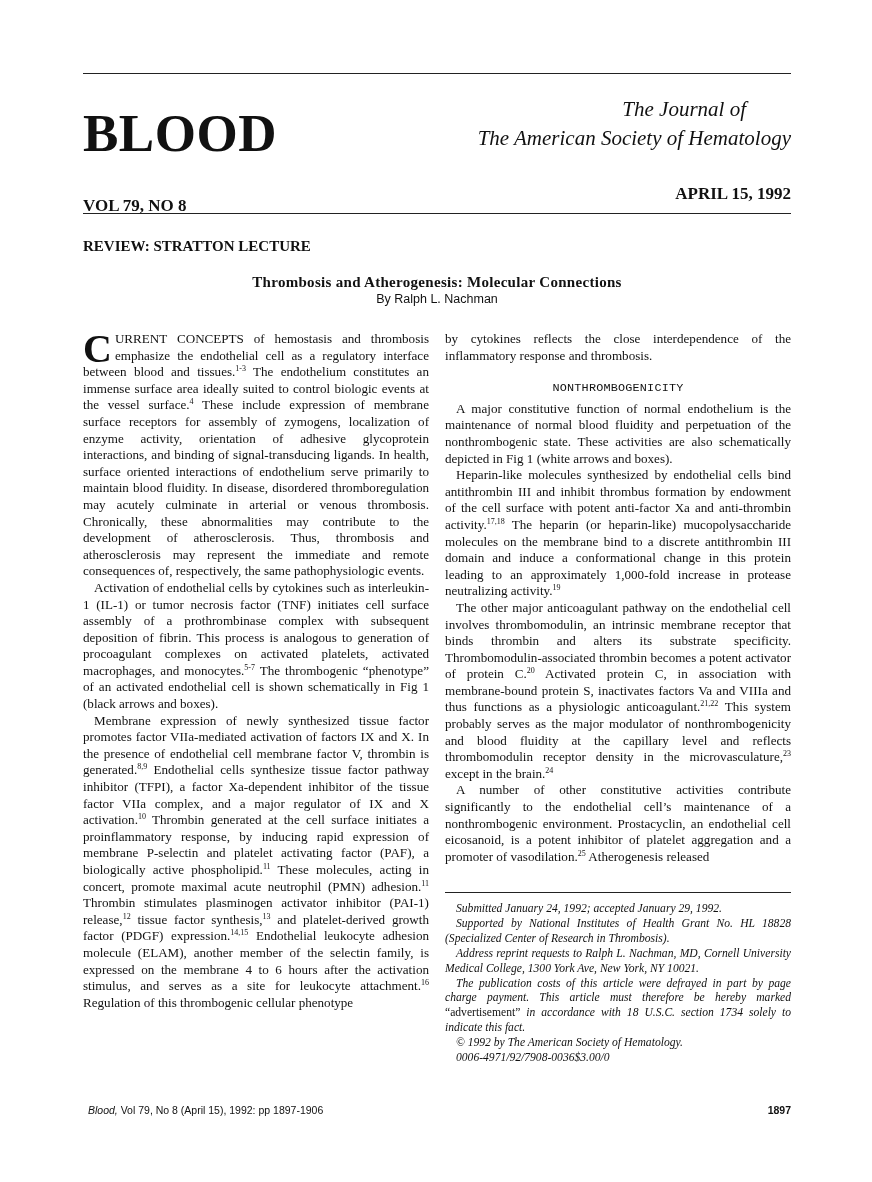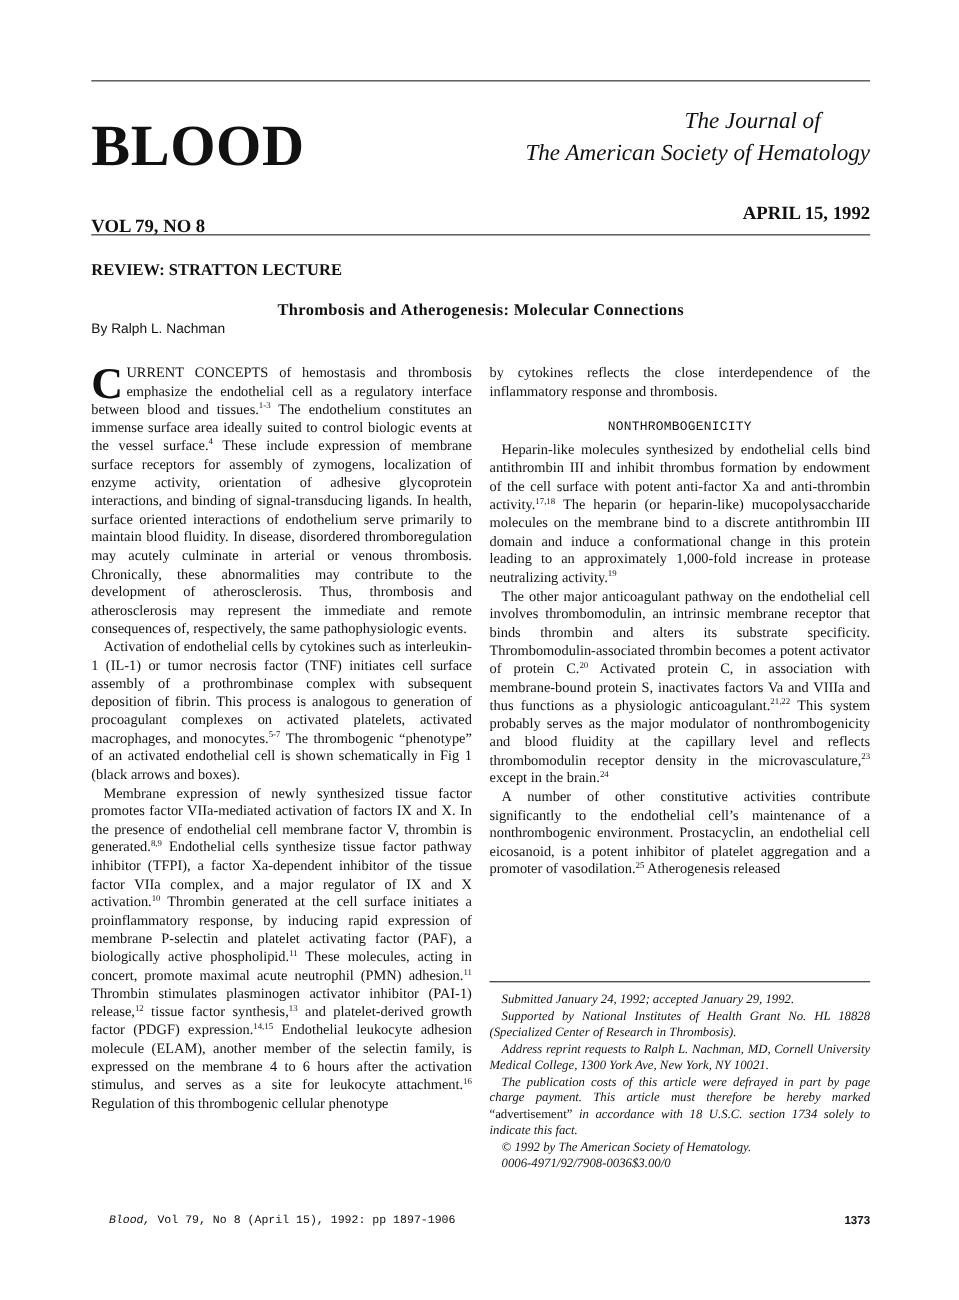--- a/index.html
+++ b/index.html
@@ -15,7 +15,7 @@
     .date { position: absolute; right: 0; top: 184px; font-family: "Liberation Serif", serif; font-weight: bold; font-size: 17px; }
     .section-label { position: absolute; left: 0; top: 238px; font-family: "Liberation Serif", serif; font-weight: bold; font-size: 15px; }
     .article-title { position: absolute; left: 0; width: 708px; top: 262px; text-align: center; font-family: "Liberation Serif", serif; font-weight: bold; font-size: 15px; letter-spacing: 0.3px; margin-top: 12px; }
-    .byline { position: absolute; left: 0; width: 708px; top: 292px; text-align: left; font-family: "Liberation Sans", sans-serif; font-size: 12.5px; }
+    .byline { position: absolute; left: 0; width: 708px; top: 292px; text-align: center; font-family: "Liberation Sans", sans-serif; font-size: 12.5px; }
     .col { position: absolute; top: 331px; width: 346px; font-family: "Liberation Serif", serif; font-size: 13.1px; line-height: 16.6px; text-align: justify; hyphens: manual; }
     .col.left { left: 0; }
     .col.right { left: 362px; }

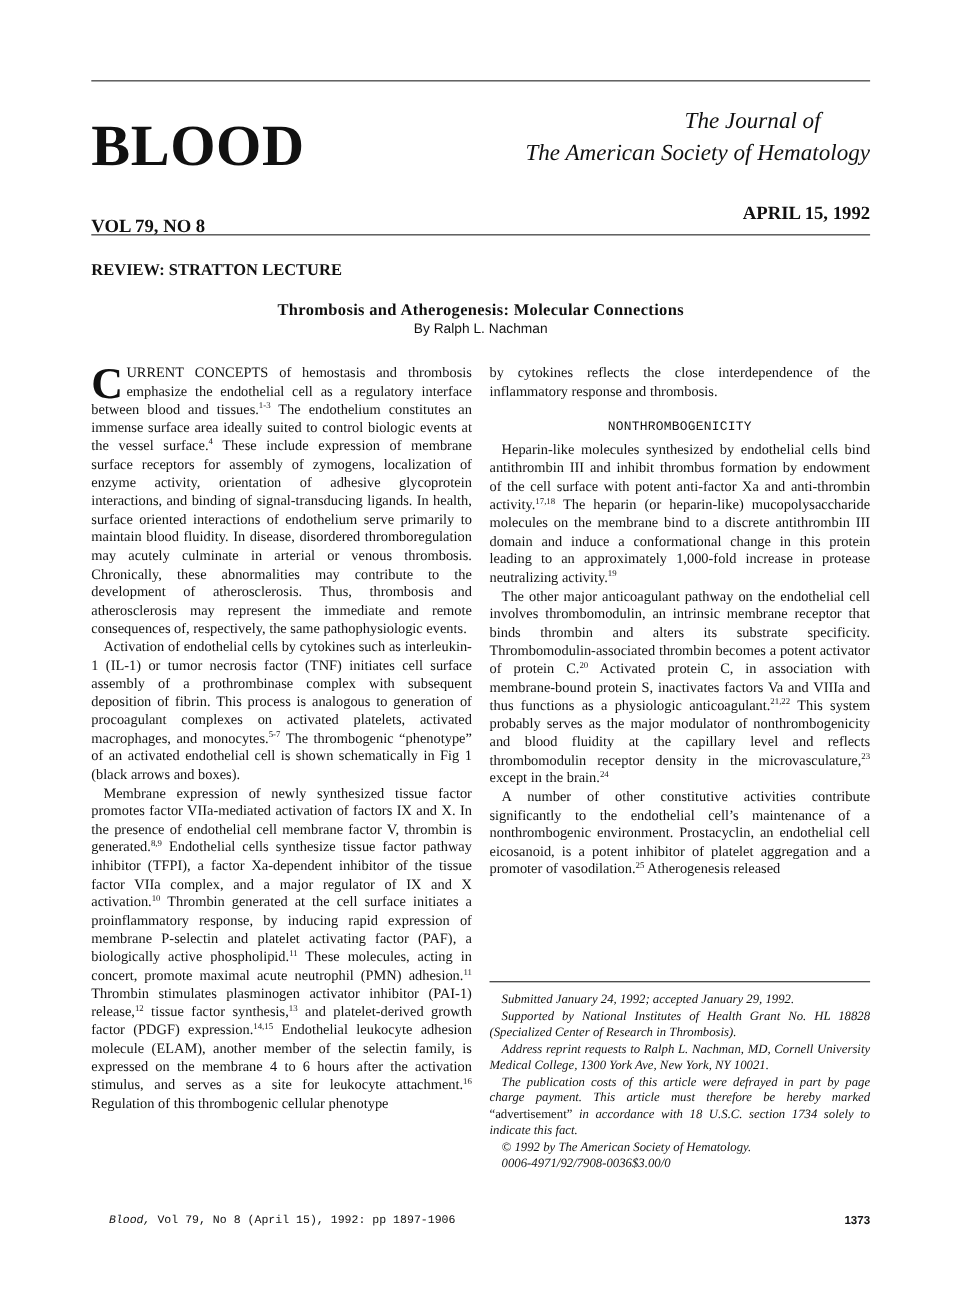--- a/index.html
+++ b/index.html
@@ -60,6 +60,7 @@
   <div class="col right">
     <p class="noindent">by cytokines reflects the close interdependence of the inflammatory response and thrombosis.</p>
     <div class="heading">NONTHROMBOGENICITY</div>
+    <p>A major constitutive function of normal endothelium is the maintenance of normal blood fluidity and perpetuation of the nonthrombogenic state. These activities are also schematically depicted in Fig 1 (white arrows and boxes).</p>
     <p><span>Heparin-like molecules synthesized by endothelial cells bind antithrombin III and inhibit thrombus formation by endowment of the cell surface with potent anti-factor Xa and anti-thrombin activity.</span><sup>17,18</sup><span> The heparin (or heparin-like) mucopolysaccharide molecules on the membrane bind to a discrete antithrombin III domain and induce a conformational change in this protein leading to an approximately 1,000-fold increase in protease neutralizing activity.</span><sup>19</sup></p>
     <p><span>The other major anticoagulant pathway on the endothelial cell involves thrombomodulin, an intrinsic membrane receptor that binds thrombin and alters its substrate specificity. Thrombomodulin-associated thrombin becomes a potent activator of protein C.</span><sup>20</sup><span> Activated protein C, in association with membrane-bound protein S, inactivates factors Va and VIIIa and thus functions as a physiologic anticoagulant.</span><sup>21,22</sup><span> This system probably serves as the major modulator of nonthrombogenicity and blood fluidity at the capillary level and reflects thrombomodulin receptor density in the microvasculature,</span><sup>23</sup><span> except in the brain.</span><sup>24</sup></p>
     <p><span>A number of other constitutive activities contribute significantly to the endothelial cell’s maintenance of a nonthrombogenic environment. Prostacyclin, an endothelial cell eicosanoid, is a potent inhibitor of platelet aggregation and a promoter of vasodilation.</span><sup>25</sup><span> Atherogenesis released</span></p>

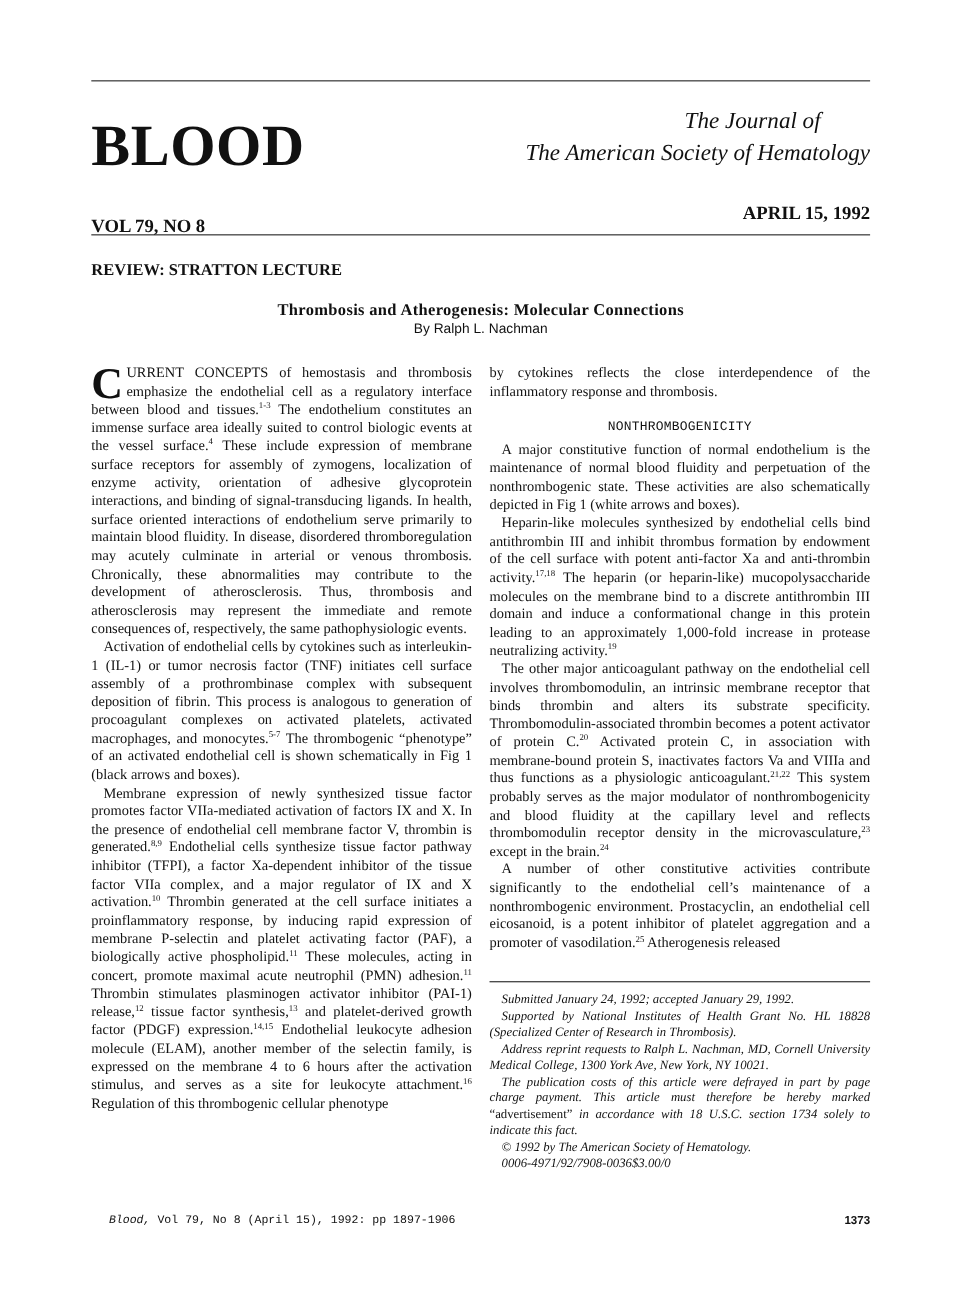--- a/index.html
+++ b/index.html
@@ -29,7 +29,7 @@
     .footnotes { position: absolute; left: 362px; top: 902px; width: 346px; font-family: "Liberation Serif", serif; font-style: italic; font-size: 11.6px; line-height: 14.9px; text-align: justify; }
     .footnotes p { margin: 0; text-indent: 11px; }
     .footnotes .roman { font-style: normal; }
-    .footer-cite { position: absolute; left: 16px; top: 1104px; font-family: Liberation Mono, monospace; font-size: 10.5px; }
+    .footer-cite { position: absolute; left: 5px; top: 1104px; font-family: Liberation Sans, sans-serif; font-size: 10.5px; }
     .footer-cite i { font-style: italic; }
     .page-num { position: absolute; right: 0; top: 1104px; font-family: "Liberation Sans", sans-serif; font-weight: bold; font-size: 10.5px; }
   </style>

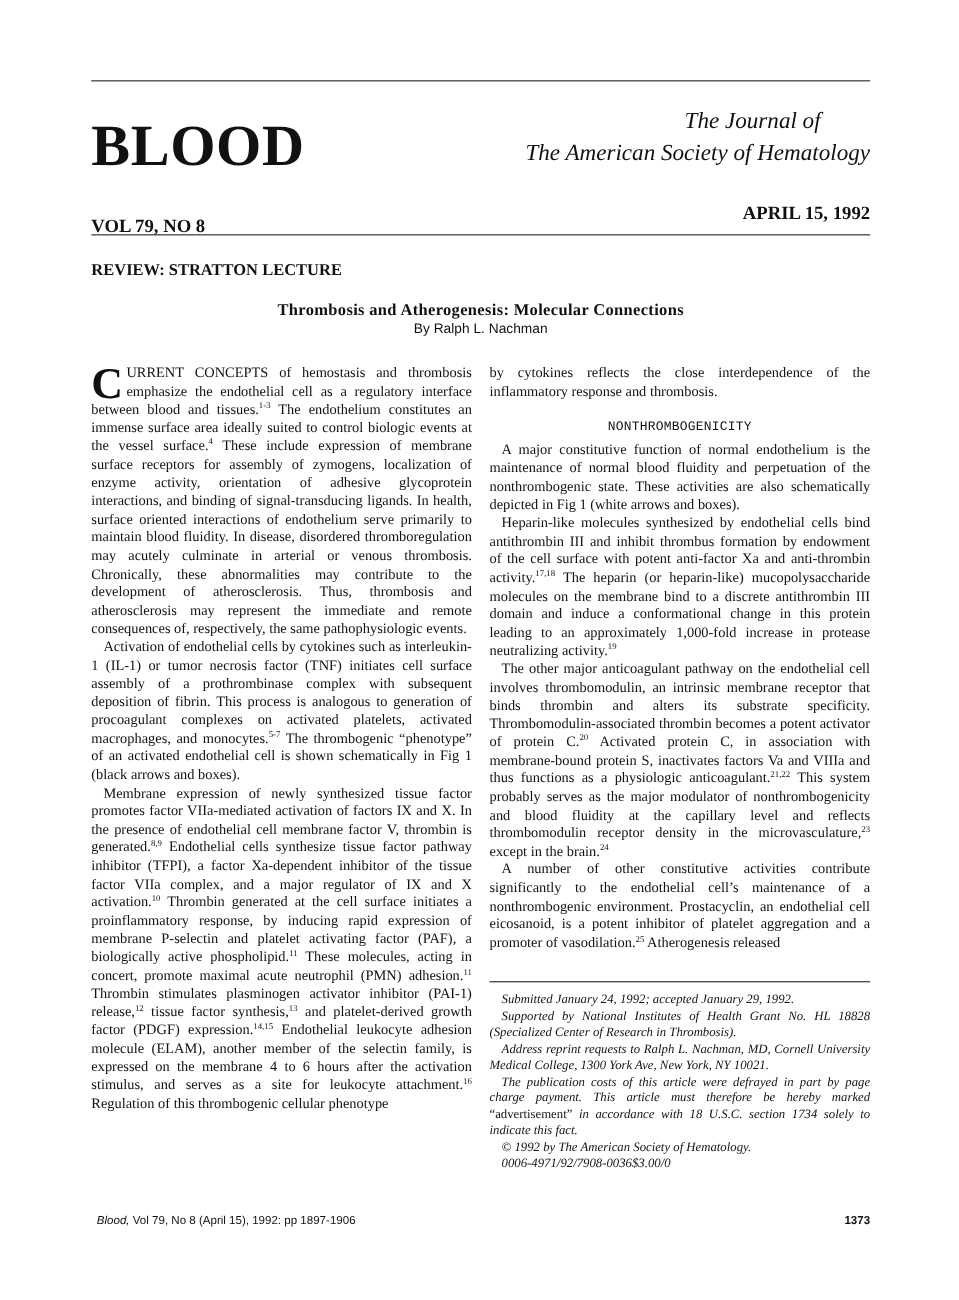--- a/index.html
+++ b/index.html
@@ -77,7 +77,7 @@
   </div>
 
   <div class="footer-cite"><i>Blood,</i><span> Vol 79, No 8 (April 15), 1992: pp 1897-1906</span></div>
-  <div class="page-num">1373</div>
+  <div class="page-num">1897</div>
 </div>
 
 </body></html>

